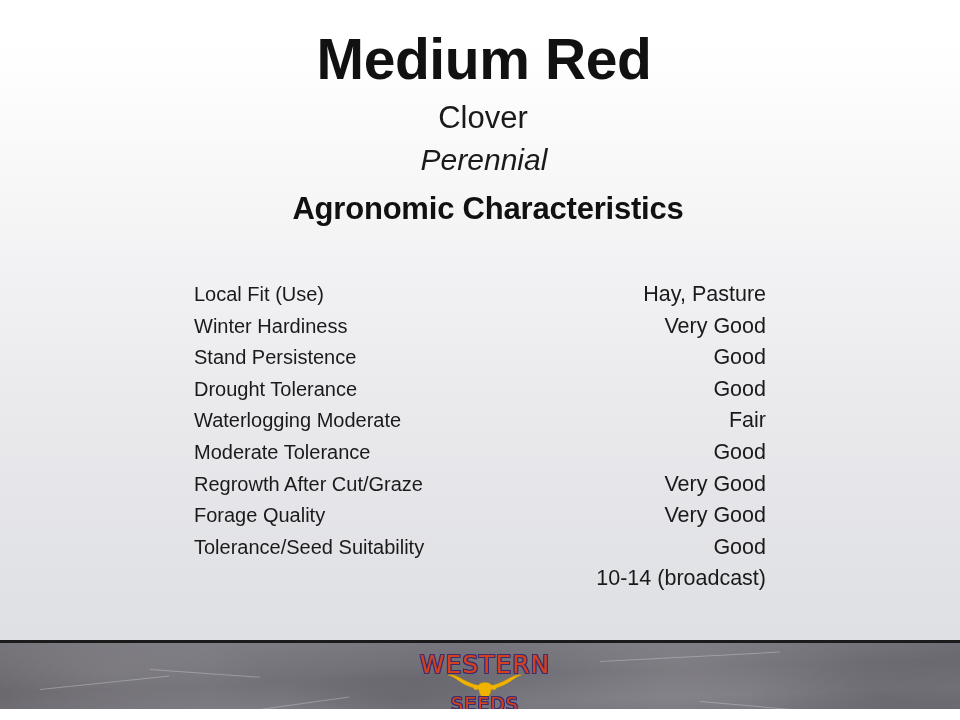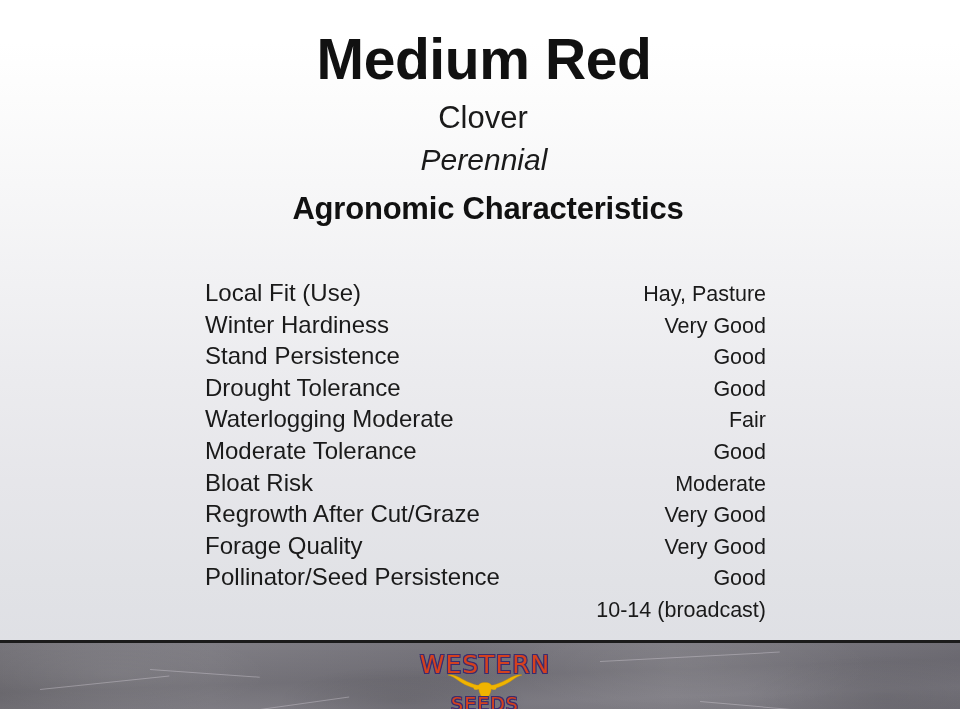--- a/index.html
+++ b/index.html
@@ -114,11 +114,10 @@
   }
 
   .char-label {
-    font-size: 24px;
+    font-size: 20px;
     color: #1a1a1a;
     white-space: nowrap;
     text-align: left;
-    margin-left: 11px;
   }
 
   .char-value {

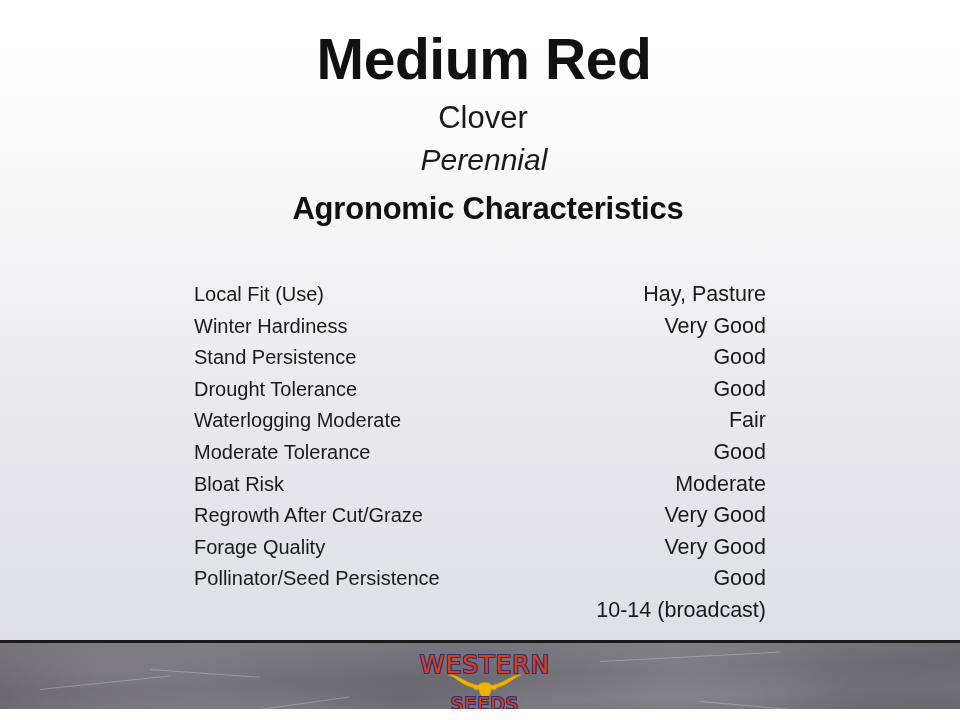--- a/index.html
+++ b/index.html
@@ -250,10 +250,6 @@
         <div class="char-value">Good</div>
       </div>
       <div class="char-row">
-        <div class="char-label">Bloat Risk</div>
-        <div class="char-value">Moderate</div>
-      </div>
-      <div class="char-row">
         <div class="char-label">Regrowth After Cut/Graze</div>
         <div class="char-value">Very Good</div>
       </div>

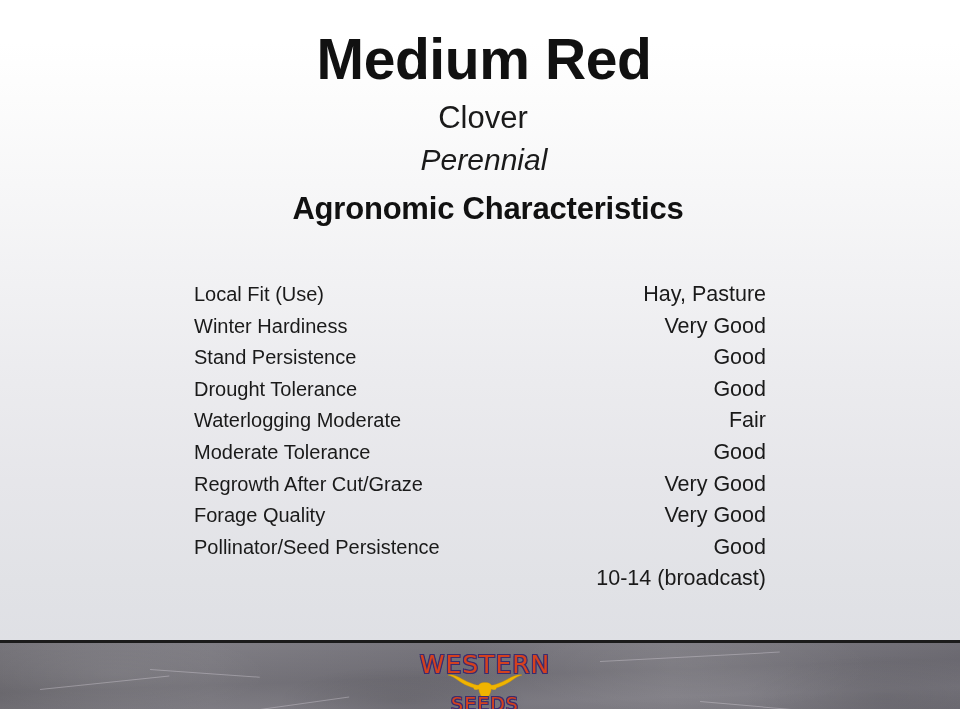--- a/index.html
+++ b/index.html
@@ -258,7 +258,7 @@
         <div class="char-value">Very Good</div>
       </div>
       <div class="char-row">
-        <div class="char-label">Pollinator/Seed Persistence</div>
+        <div class="char-label">Tolerance/Seed Suitability</div>
         <div class="char-value">Good</div>
       </div>
       <div class="char-row continuation">

